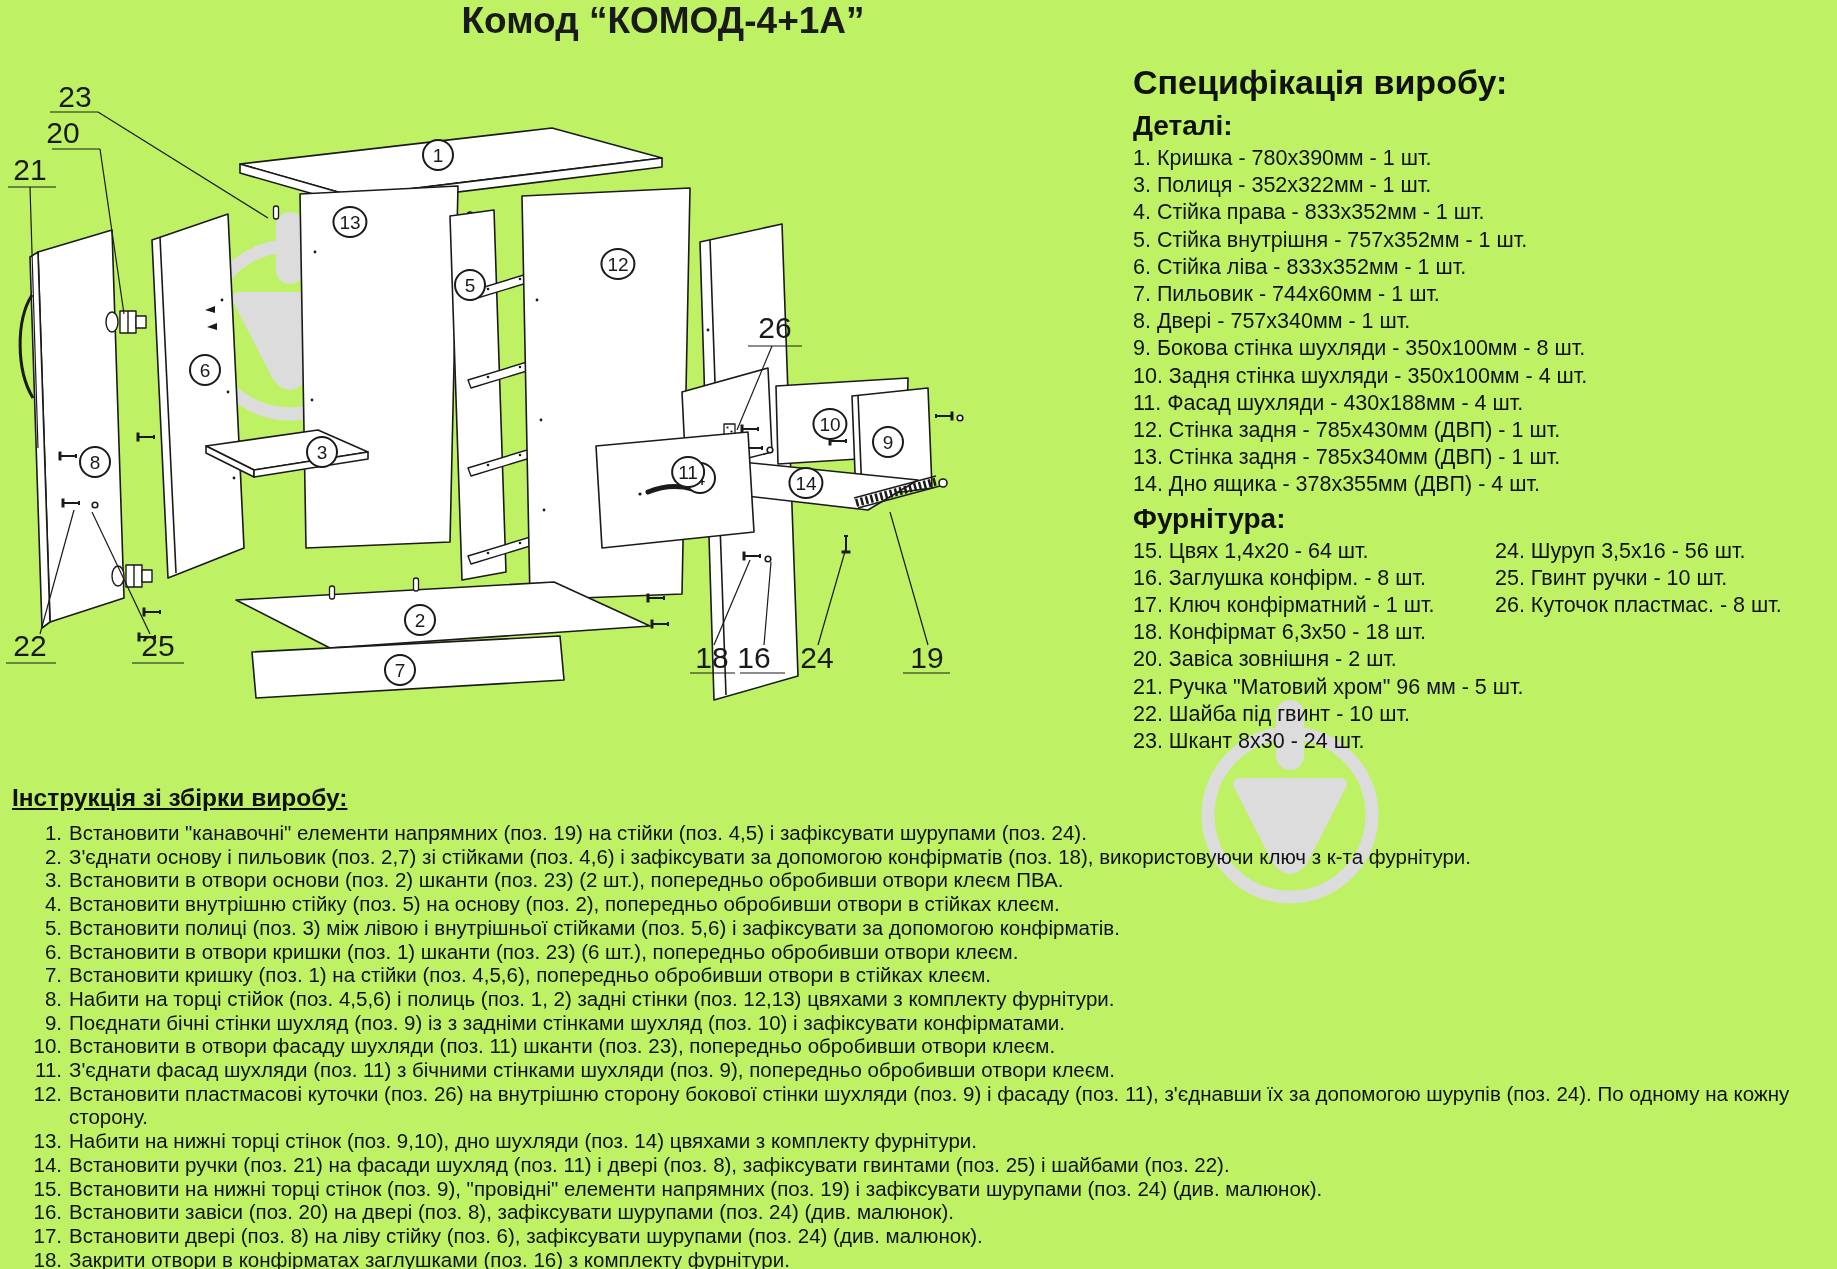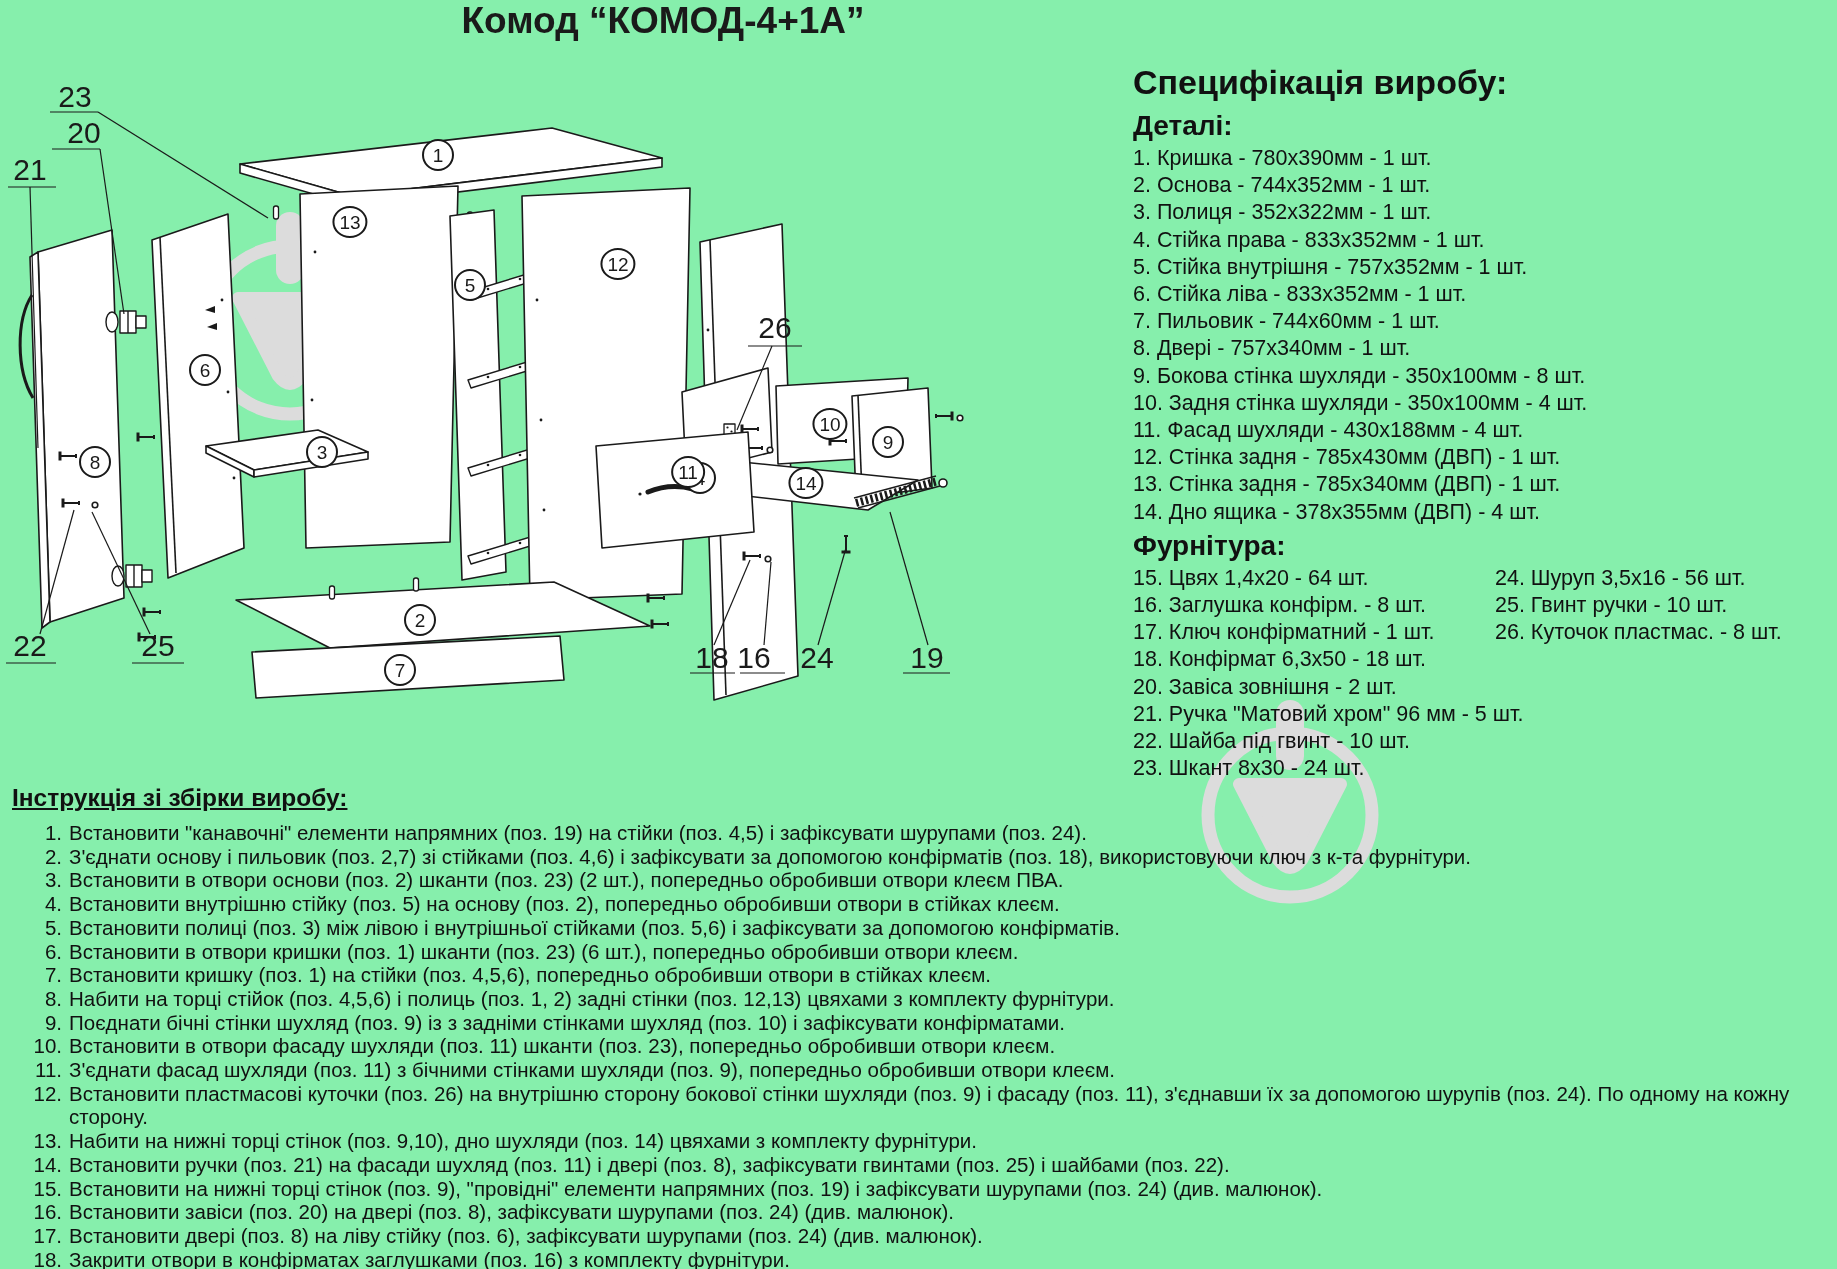--- a/index.html
+++ b/index.html
@@ -5,7 +5,7 @@
   html,body { margin:0; padding:0; background:#ffffff; }
   .page {
     position:relative; width:1837px; height:1269px; overflow:hidden;
-    background:#86efac; color:#111;
+    background:#bef264; color:#111;
     font-family:"Liberation Sans", sans-serif;
   }
   .title {

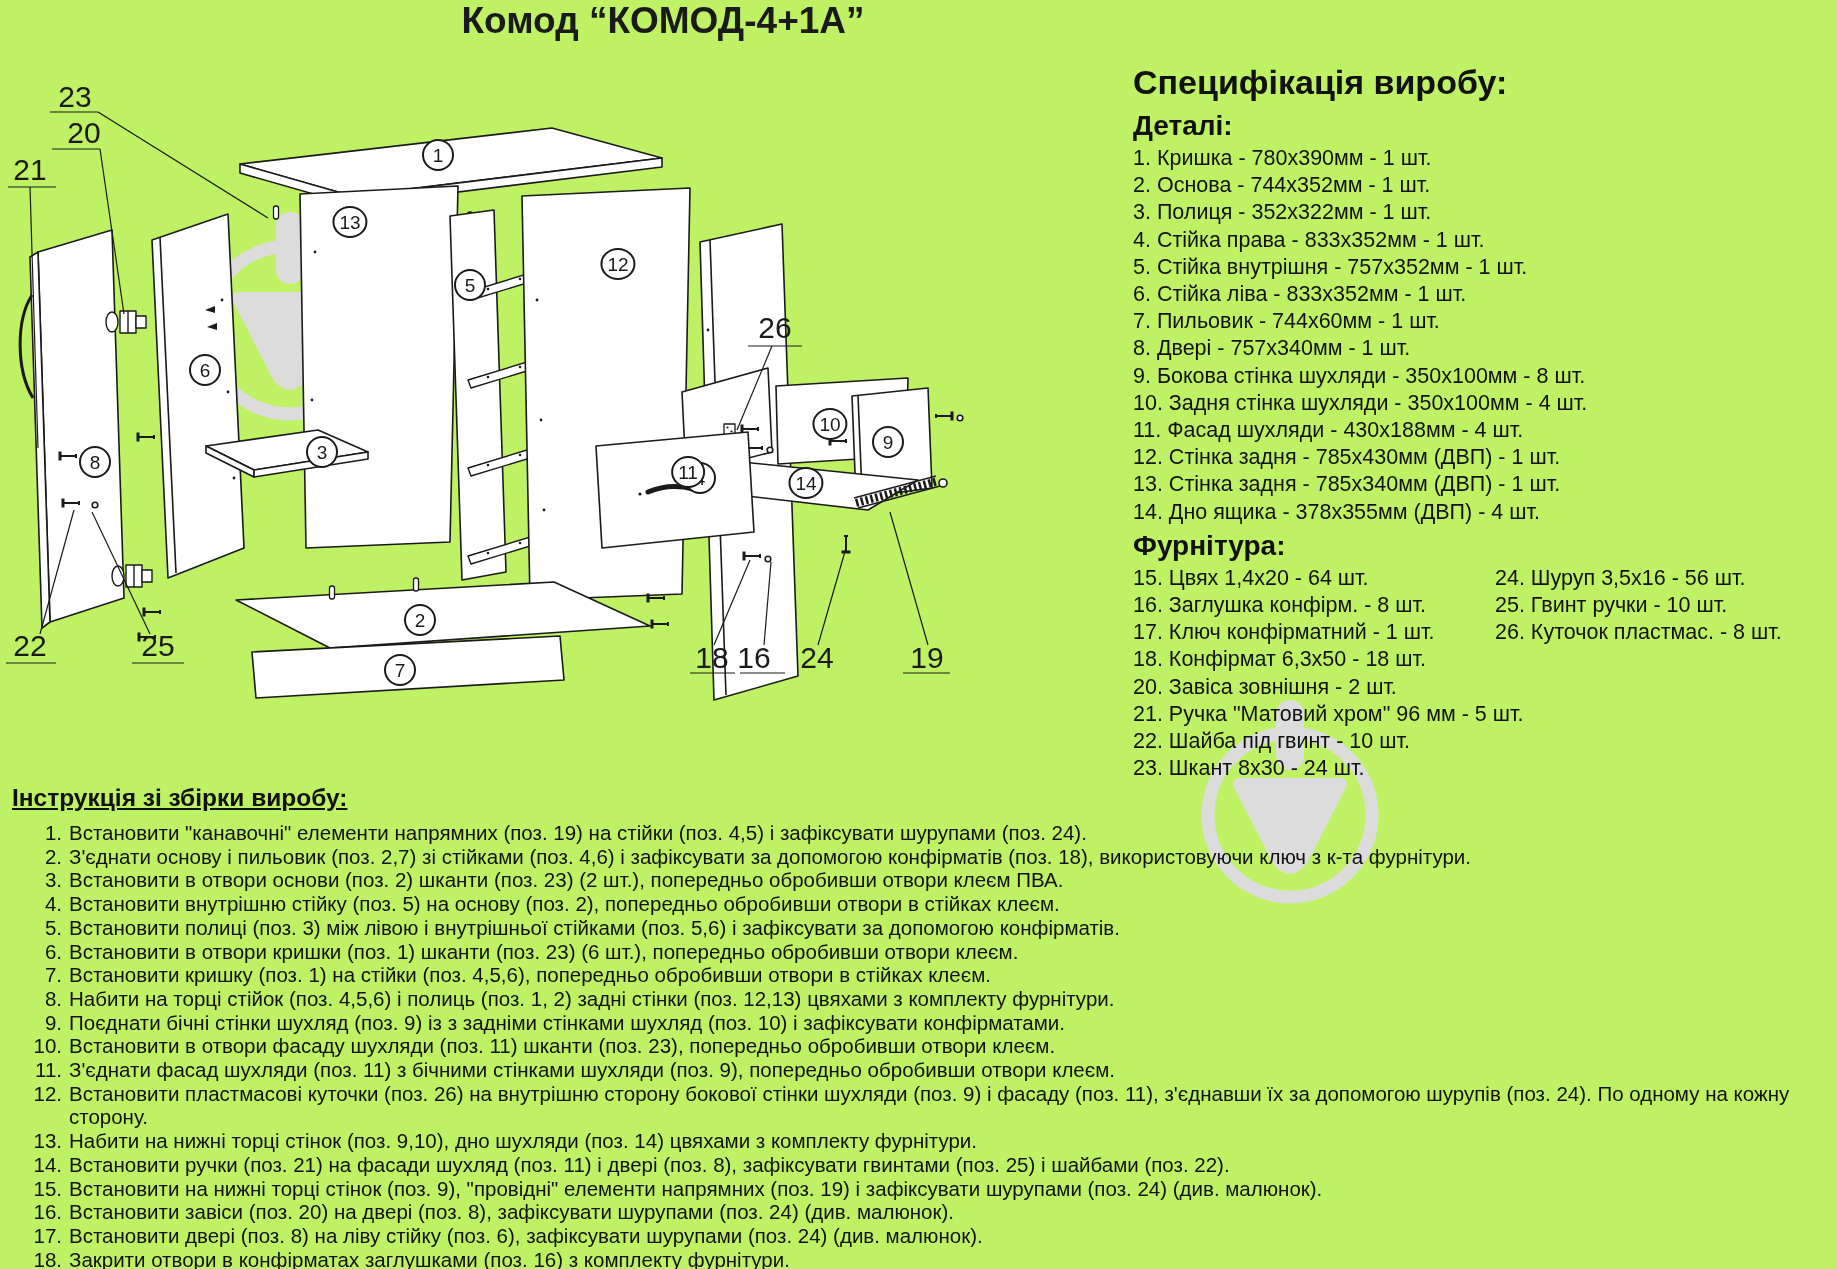--- a/index.html
+++ b/index.html
@@ -244,7 +244,7 @@
 
         <div class="callout" style="left: 75px; top: 97px;">23</div>
 
-        <div class="callout" style="left: 84px; top: 133px;">20</div>
+        <div class="callout" style="left: 63px; top: 133px;">20</div>
 
         <div class="callout" style="left: 30px; top: 170px;">21</div>
 

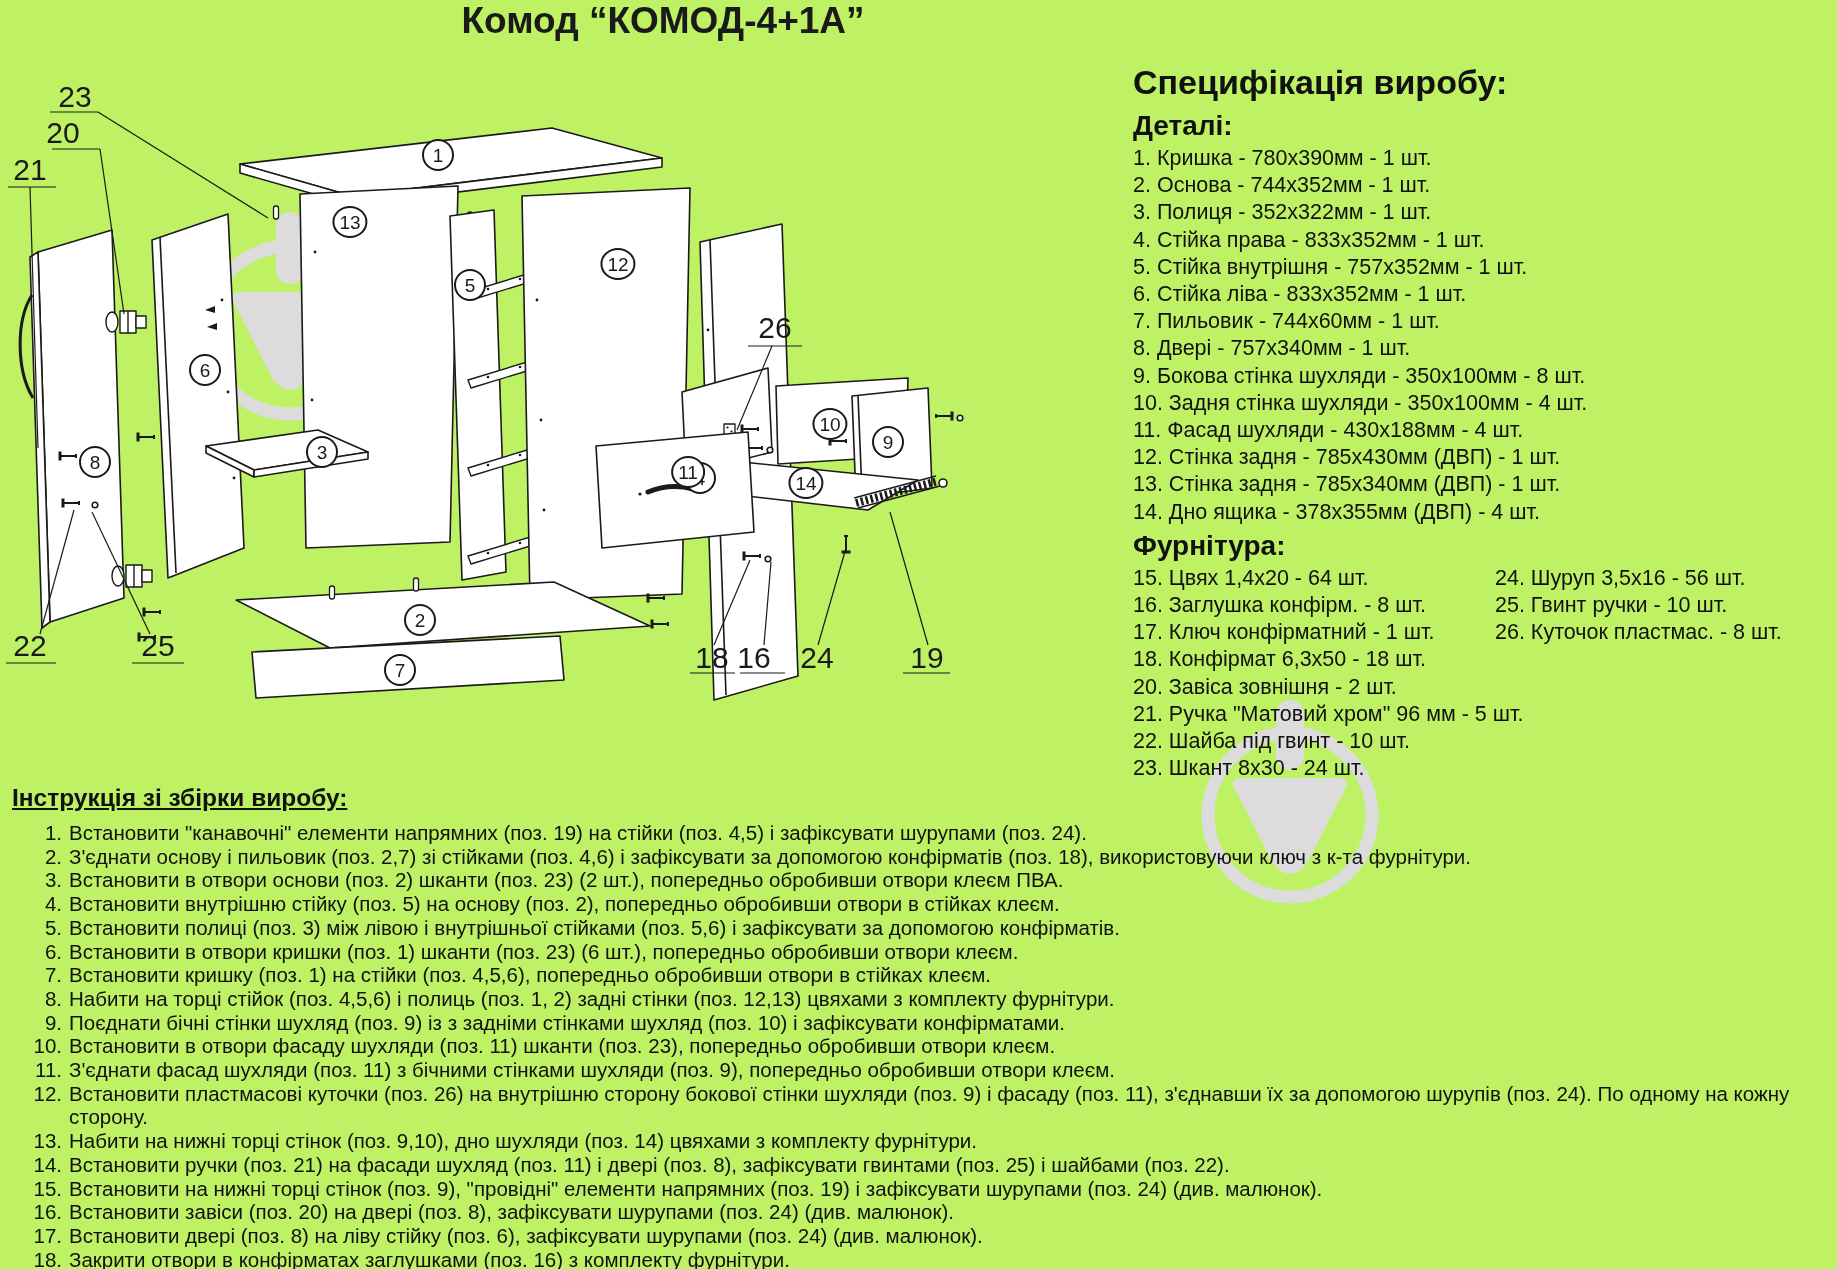--- a/index.html
+++ b/index.html
@@ -279,7 +279,6 @@
 
         <div class="spec-item">1. Кришка - 780х390мм - 1 шт.</div>
 
-        <div class="spec-item">2. Основа - 744х352мм - 1 шт.</div>
 
         <div class="spec-item">3. Полиця - 352х322мм - 1 шт.</div>
 

